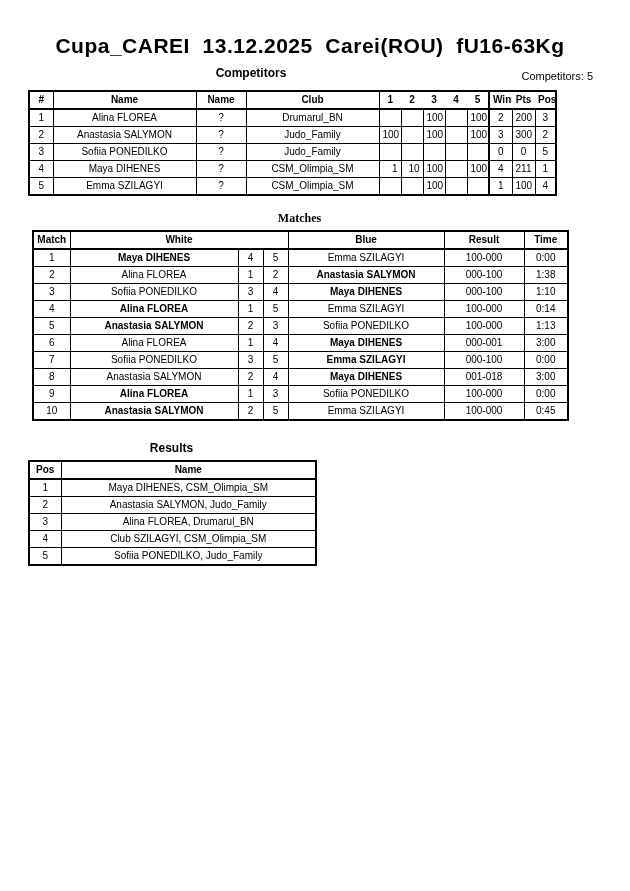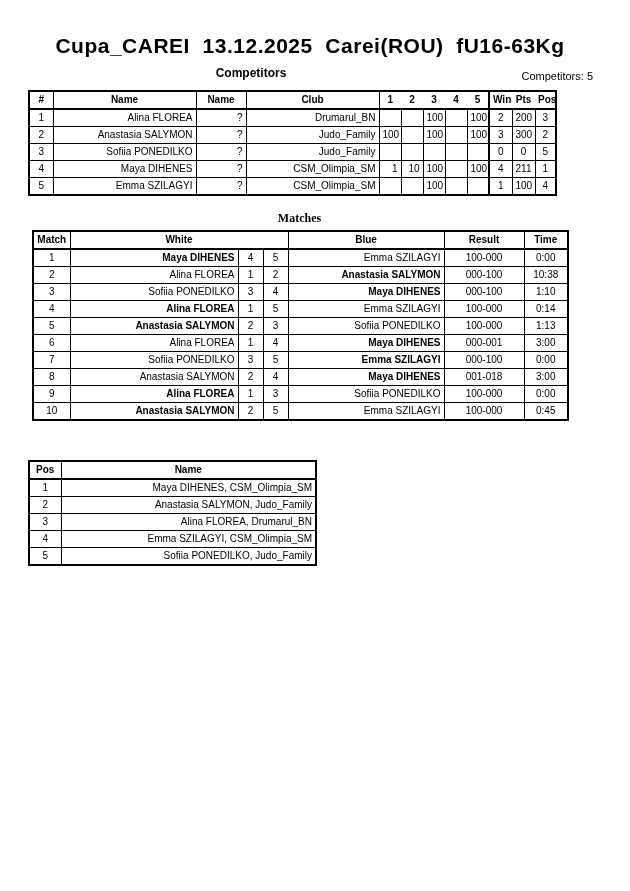--- a/index.html
+++ b/index.html
@@ -30,7 +30,7 @@
   }
   thead th{font-weight:bold;border-bottom:2px solid #000;}
   .c{text-align:center;}
-  .l{text-align:right;}
+  .l{text-align:center;}
   .r{text-align:right;}
   .b{font-weight:bold;}
   .tl{border-left:2px solid #000 !important;}

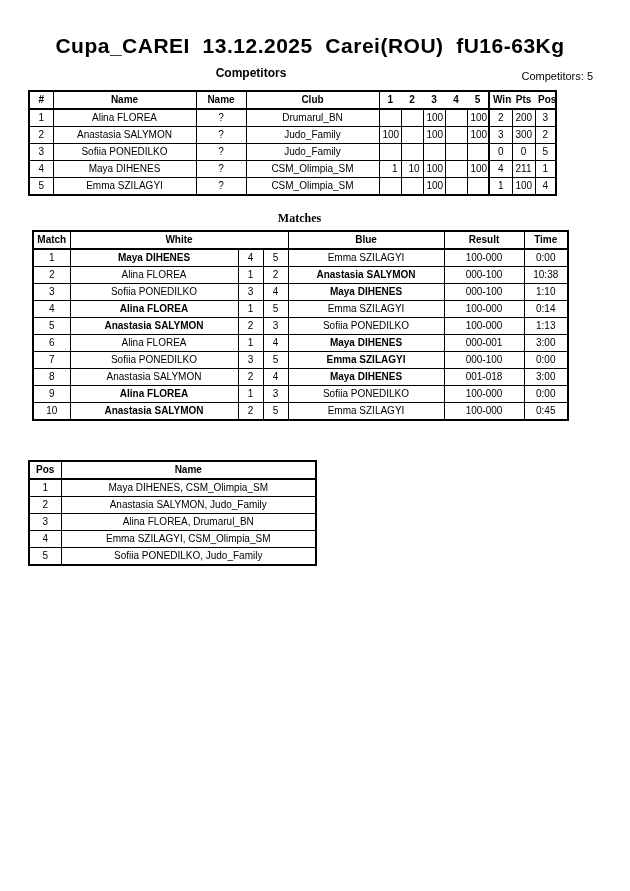--- a/index.html
+++ b/index.html
@@ -191,7 +191,7 @@
           <td class="c">2</td>
           <td class="l b">Anastasia SALYMON</td>
           <td class="c">000-100</td>
-          <td class="c">10:38</td>
+          <td class="c">1:38</td>
         </tr>
         <tr>
           <td class="c">3</td>

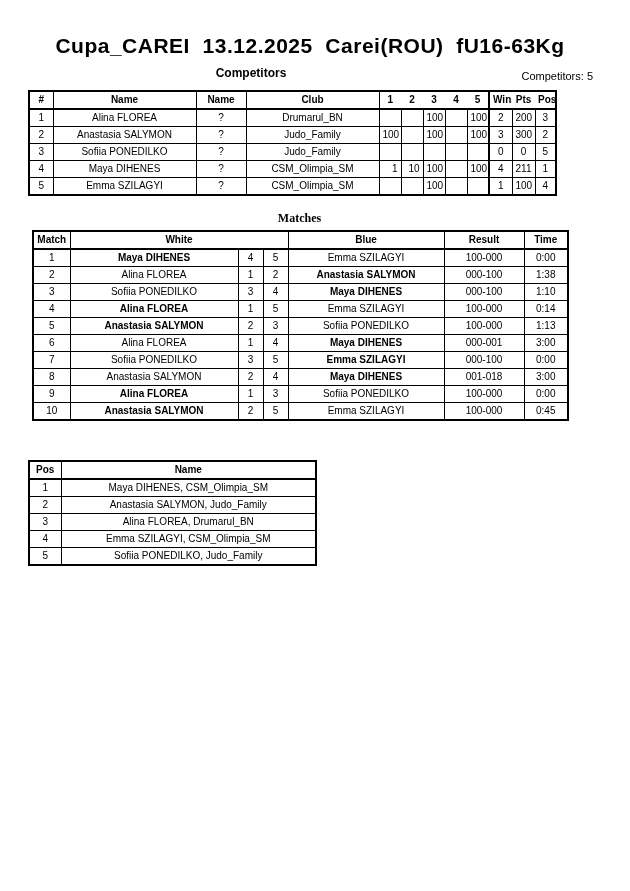--- a/index.html
+++ b/index.html
@@ -268,6 +268,7 @@
       </tbody>
   </table>
 
+  <div class="section-title results-title">Results</div>
 
   <table class="results-table">
     <colgroup>

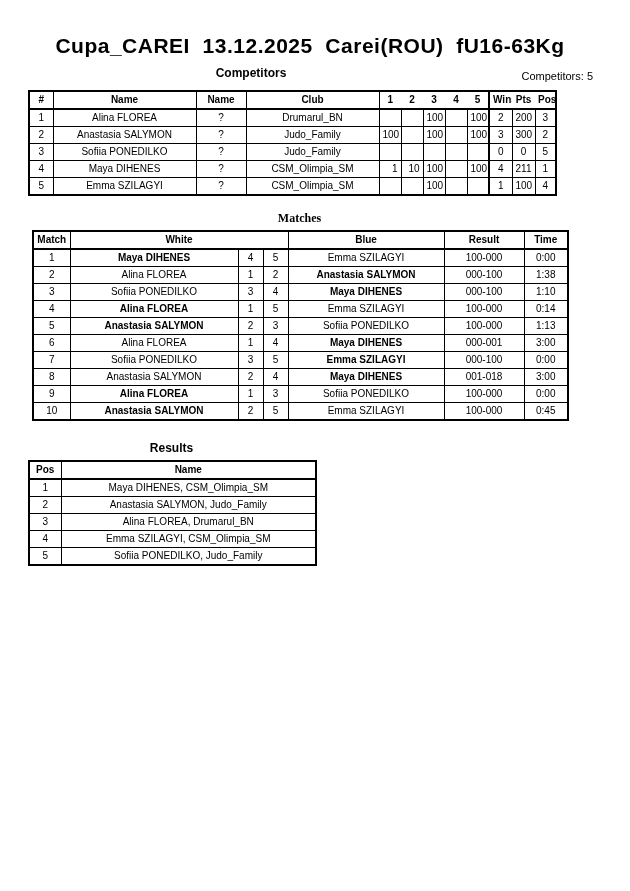--- a/index.html
+++ b/index.html
@@ -296,7 +296,7 @@
         </tr>
         <tr>
           <td class="c">4</td>
-          <td class="l">Emma SZILAGYI, CSM_Olimpia_SM</td>
+          <td class="l">Club SZILAGYI, CSM_Olimpia_SM</td>
         </tr>
         <tr>
           <td class="c">5</td>

